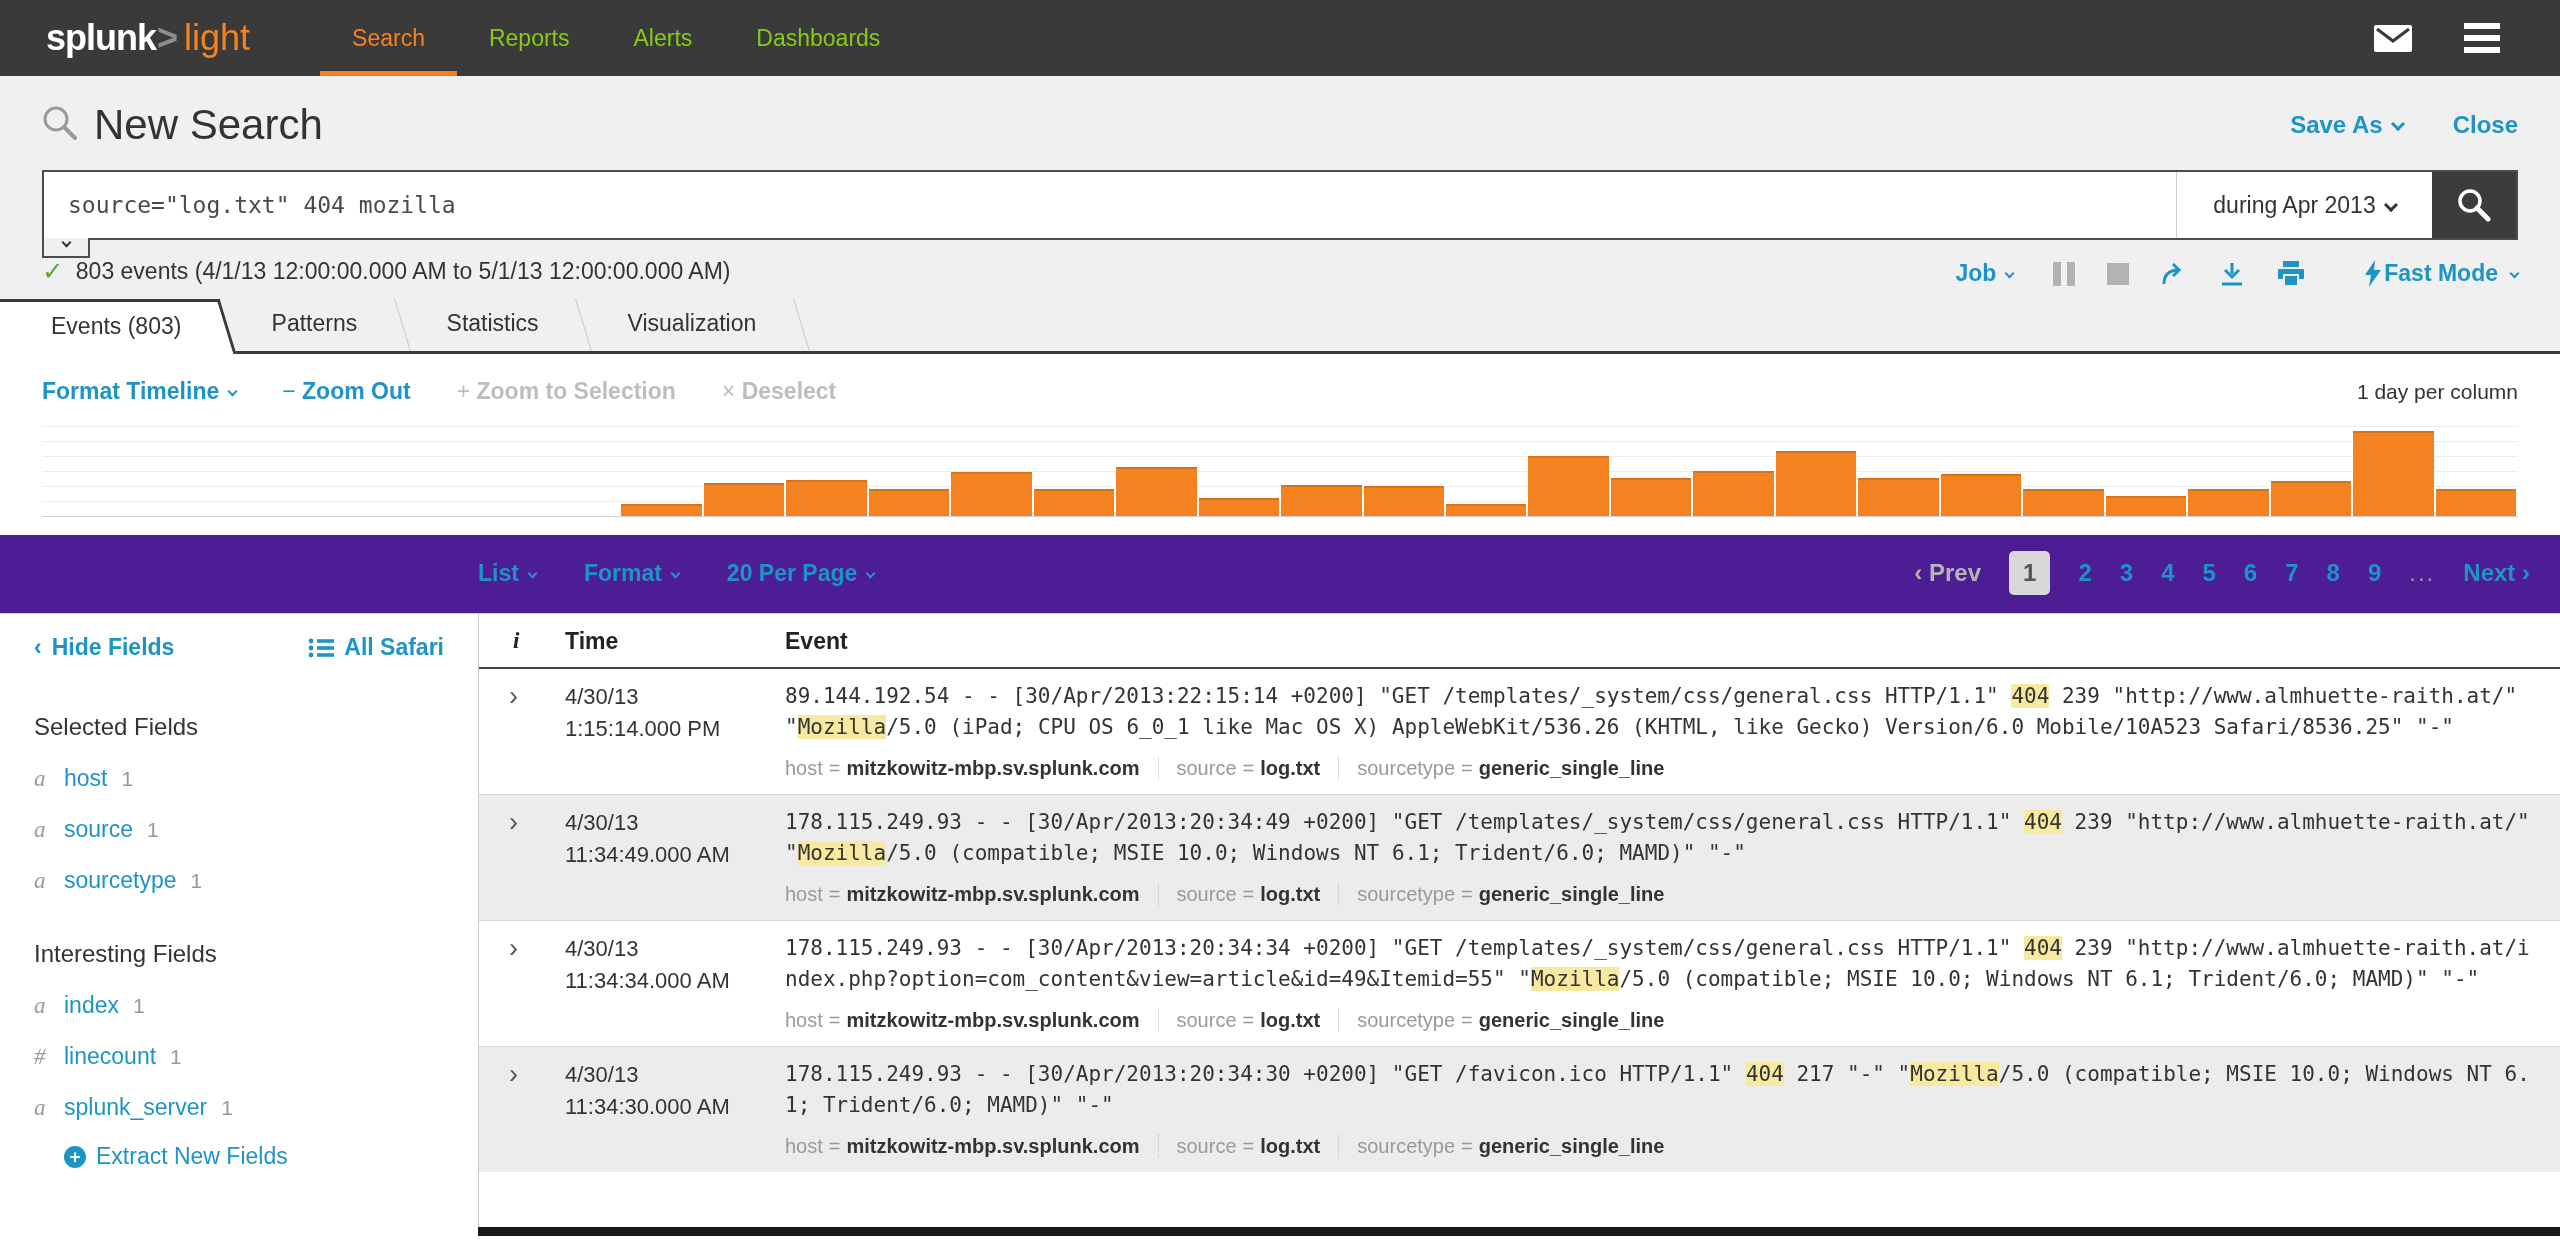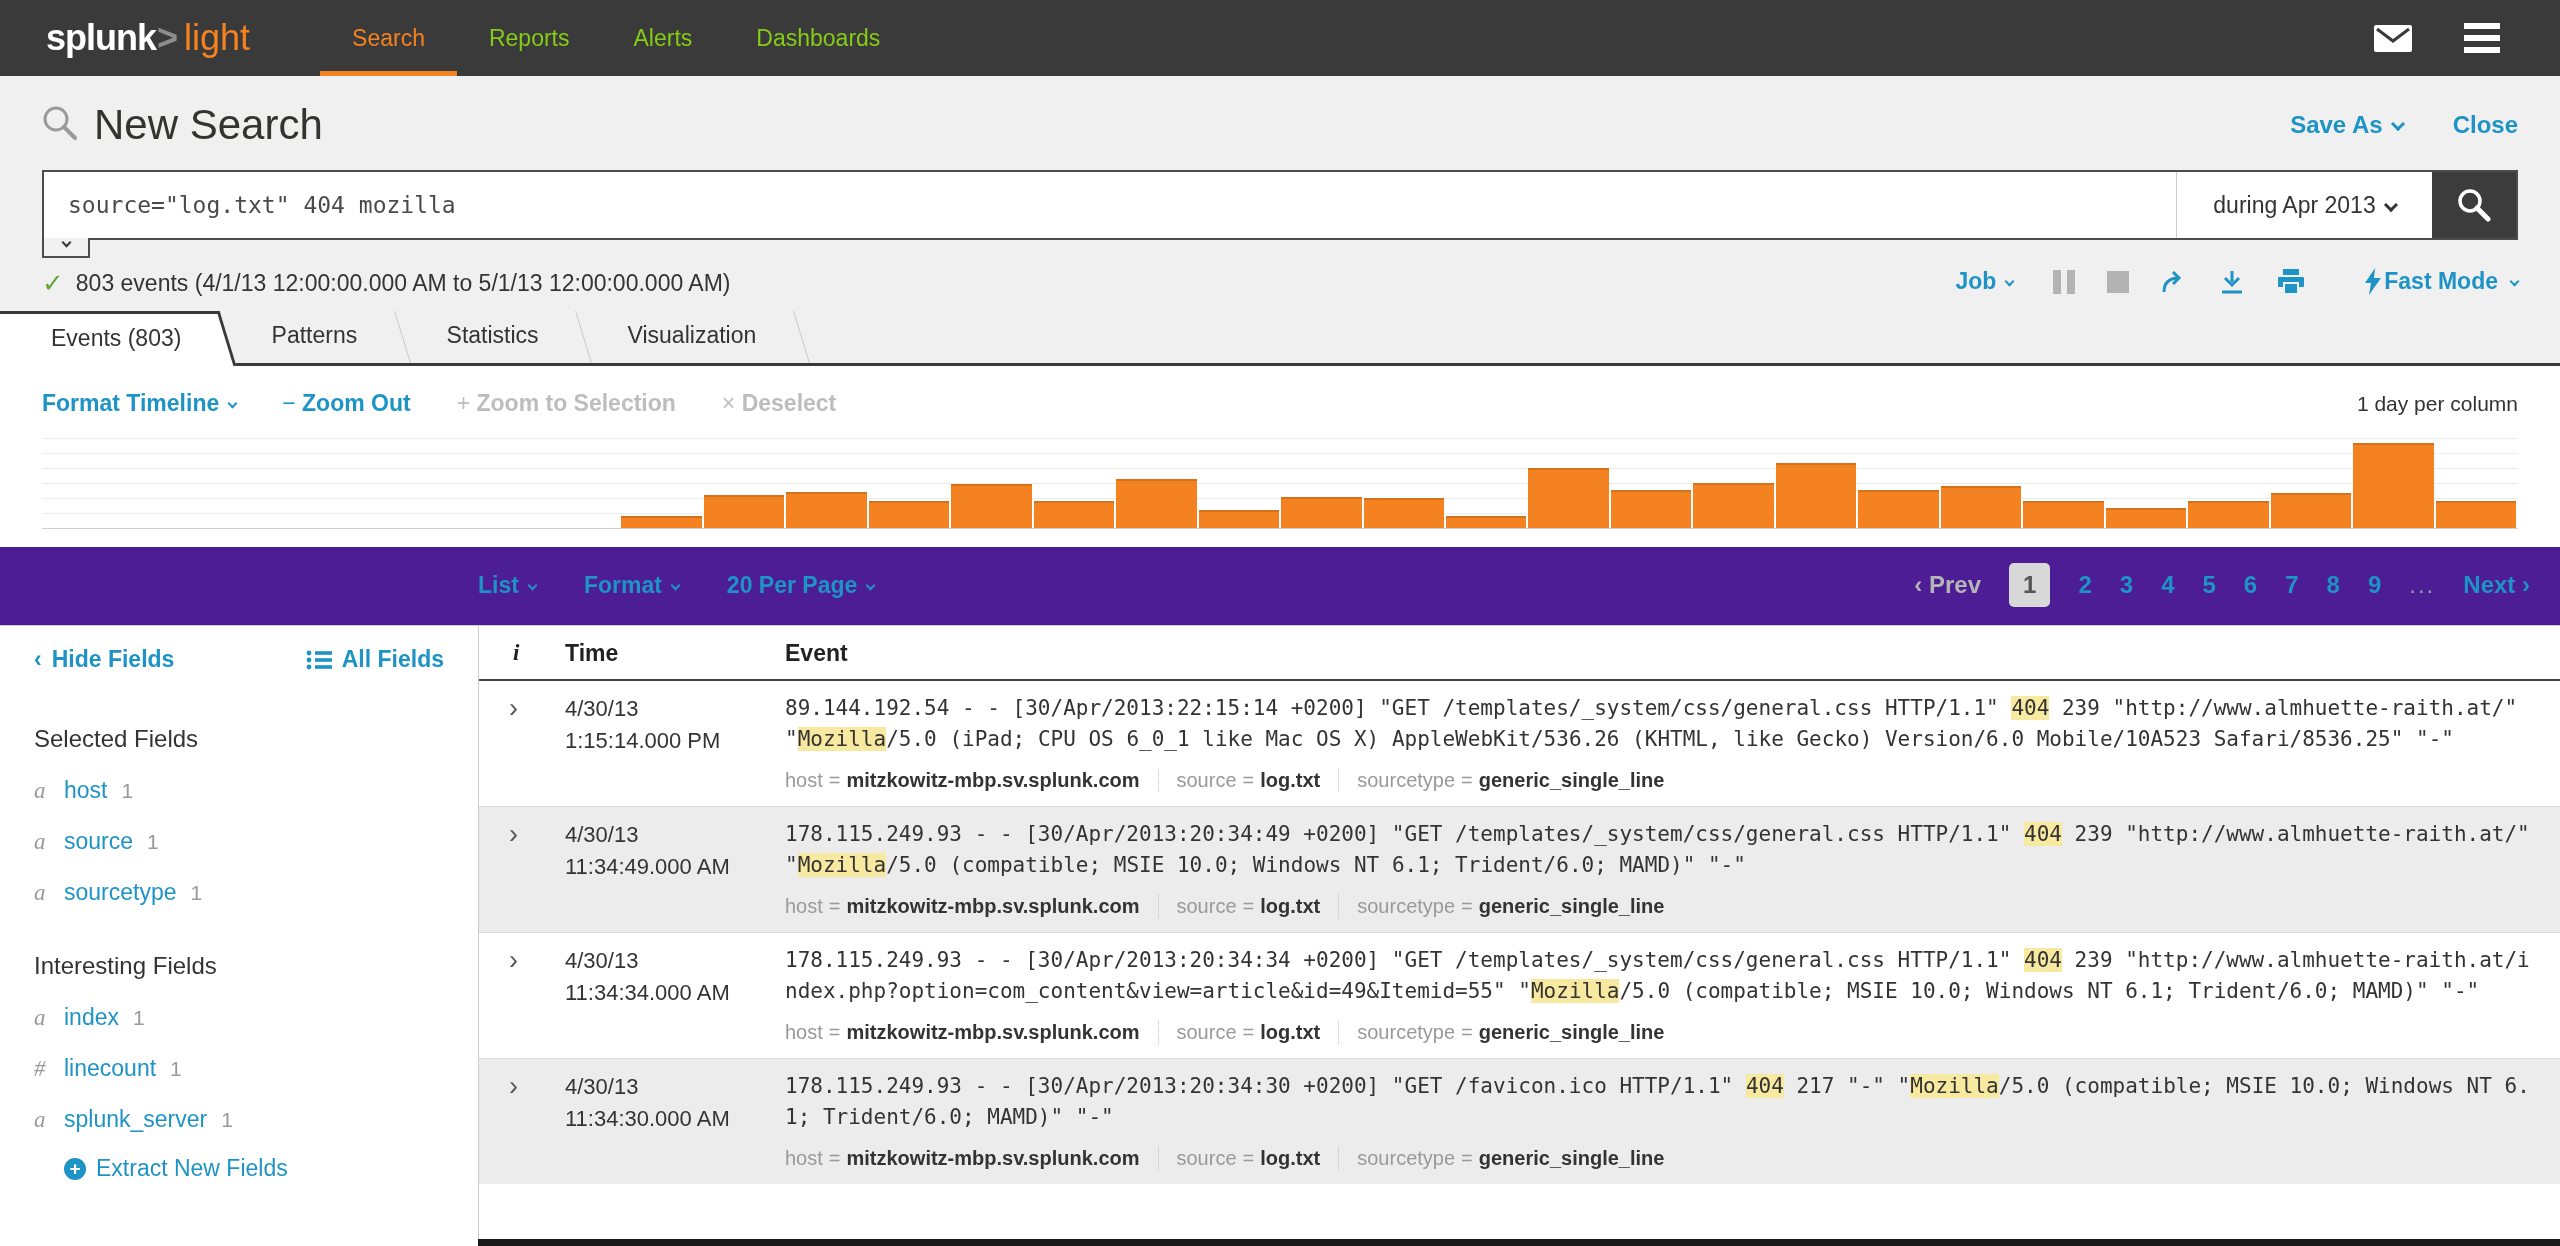--- a/index.html
+++ b/index.html
@@ -47,8 +47,8 @@
     align-items:flex-start; justify-content:center; cursor:pointer; }
   .expand-tab .caret { margin:1px 0 0 0; border-color:#333; }
 
-  .job-row { display:flex; align-items:flex-start; justify-content:space-between;
-    margin-top:28px; padding-bottom:12px; }
+  .job-row { display:flex; align-items:flex-end; justify-content:space-between;
+    margin-top:16px; padding-bottom:12px; }
   .job-status { display:flex; align-items:center; gap:12px; font-size:23px; color:#333; }
   .check { color:#65a637; font-size:26px; font-weight:bold; }
   .check::before { content:"✓"; }

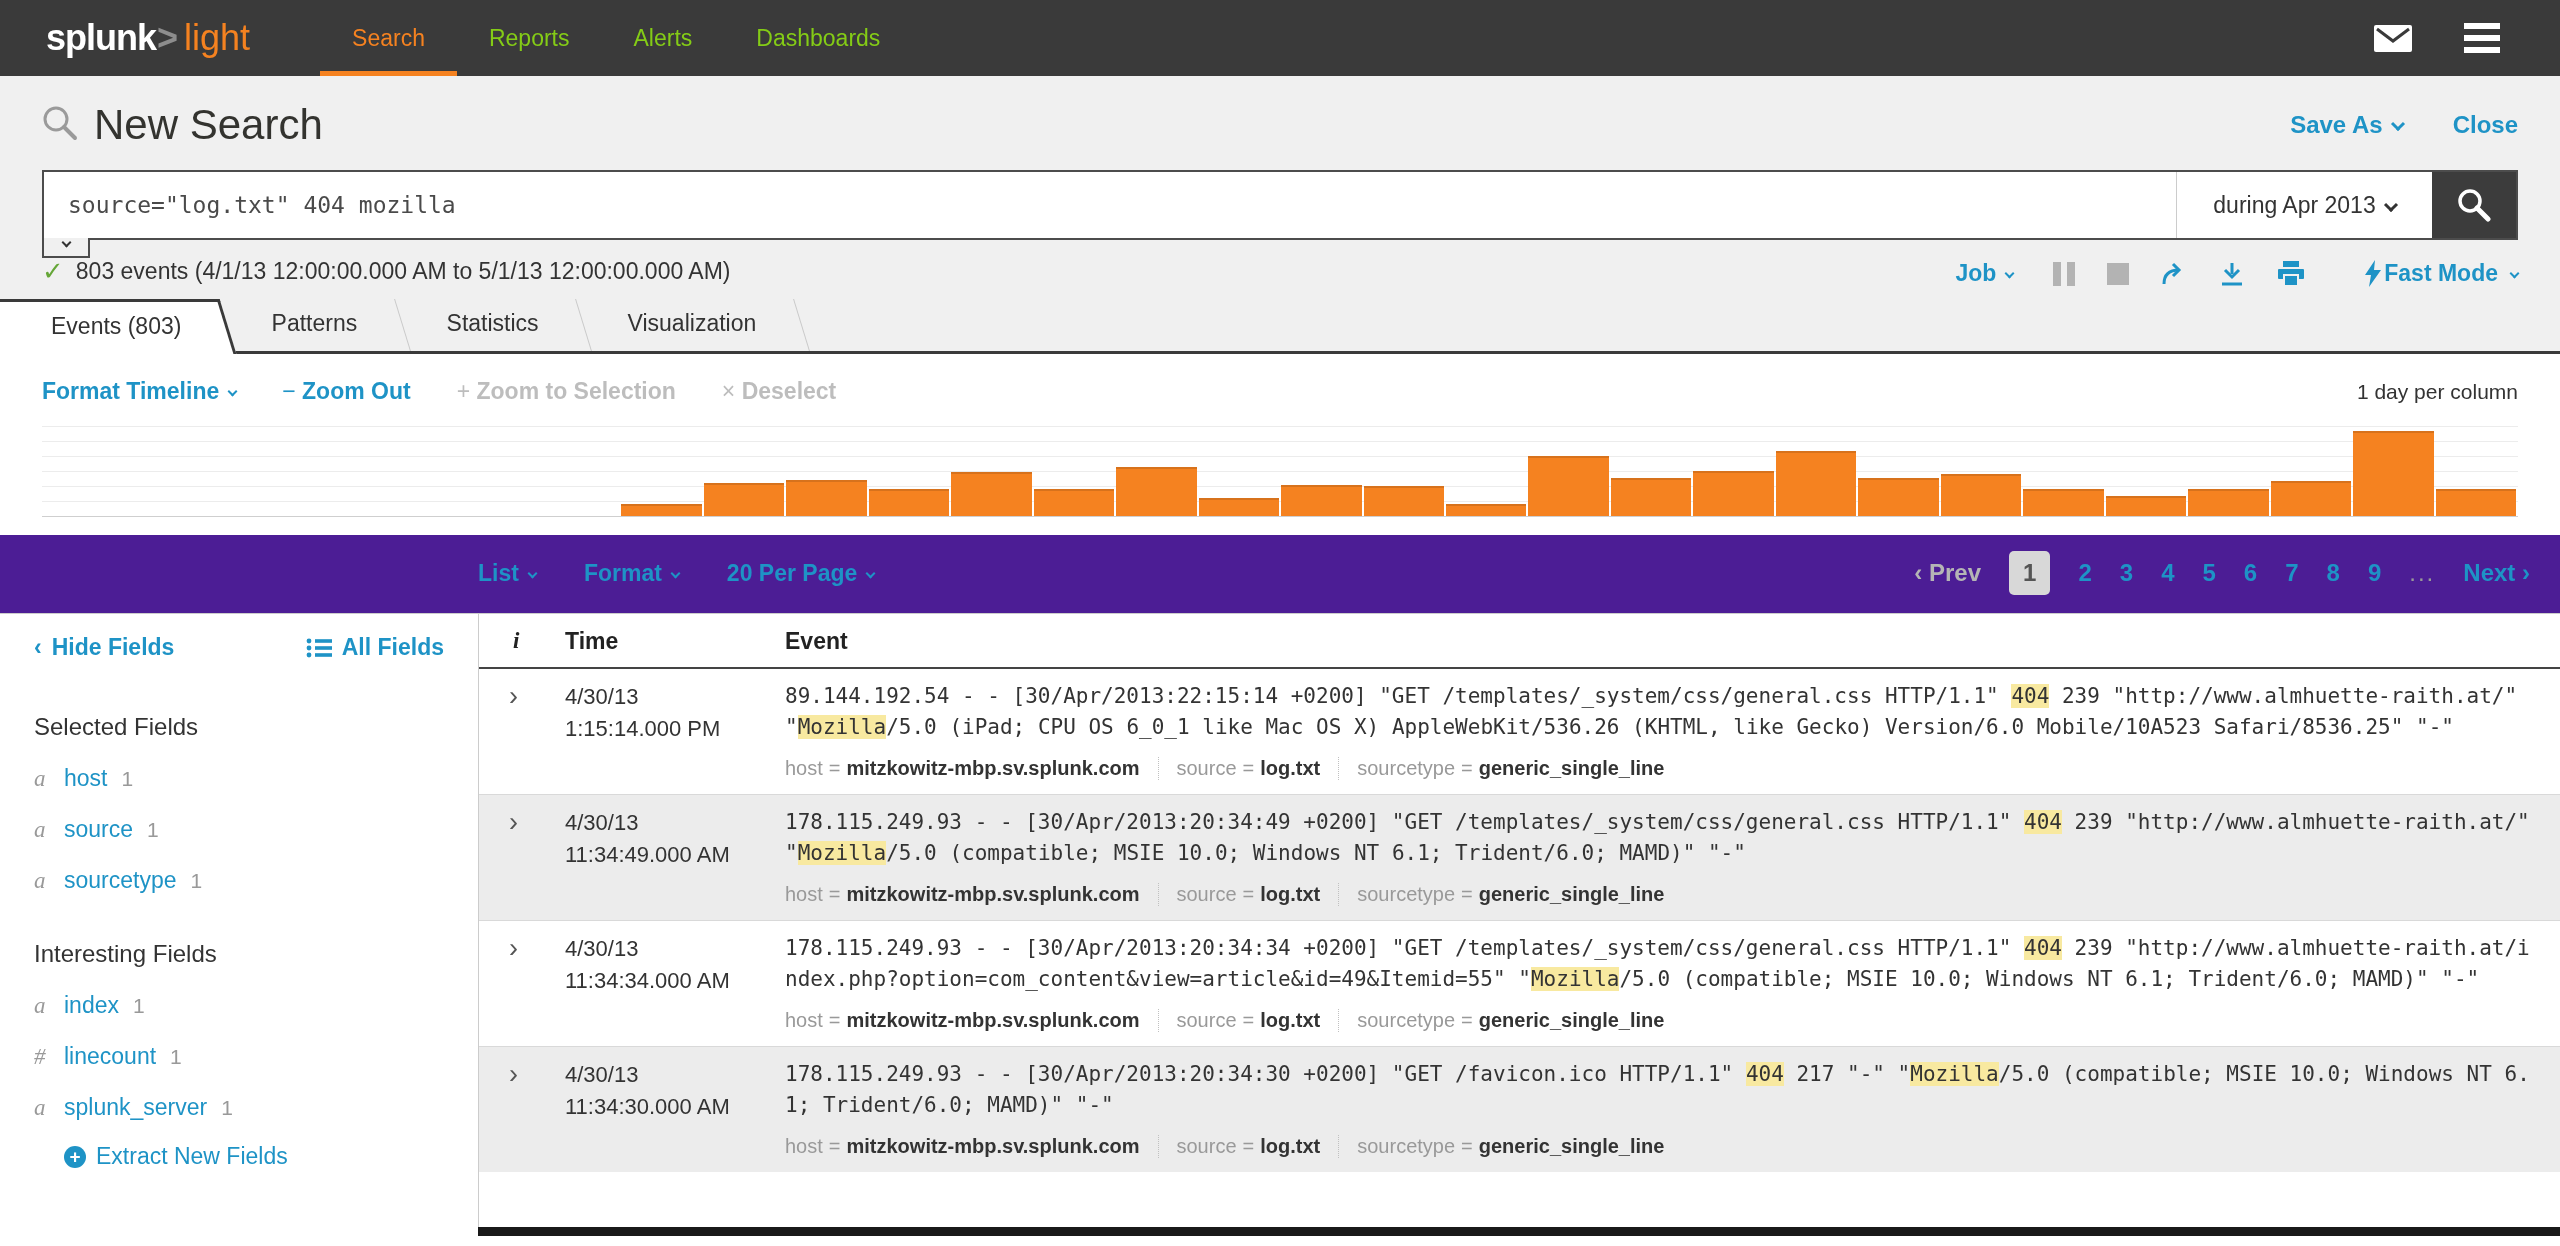--- a/index.html
+++ b/index.html
@@ -337,7 +337,7 @@
             <circle cx="3" cy="17" r="2.4" fill="#1e93c6"></circle>
             <rect x="9" y="15.2" width="17" height="3.6" fill="#1e93c6"></rect>
           </svg>
-        <span>All Fields</span>
+        <span>All Safari</span>
       </a>
     </div>
     <div class="sb-section">Selected Fields</div>

